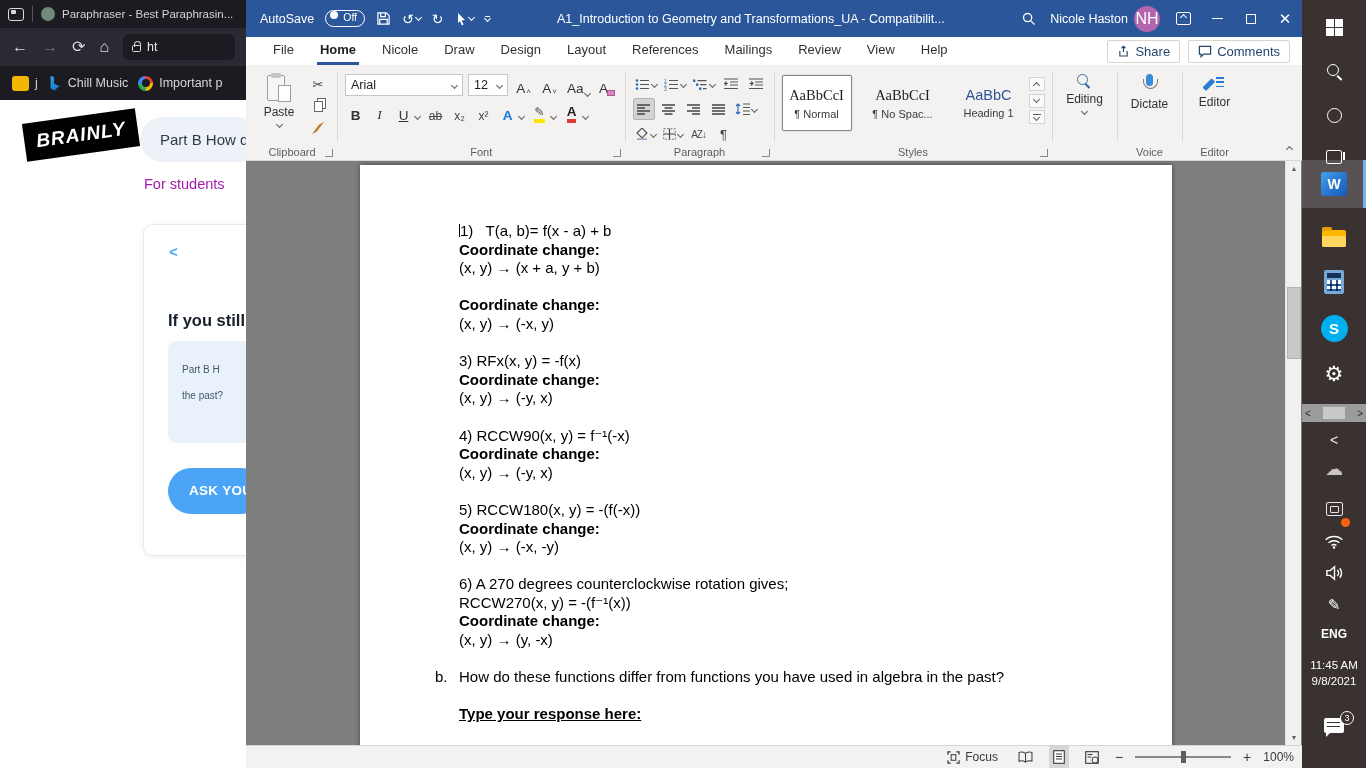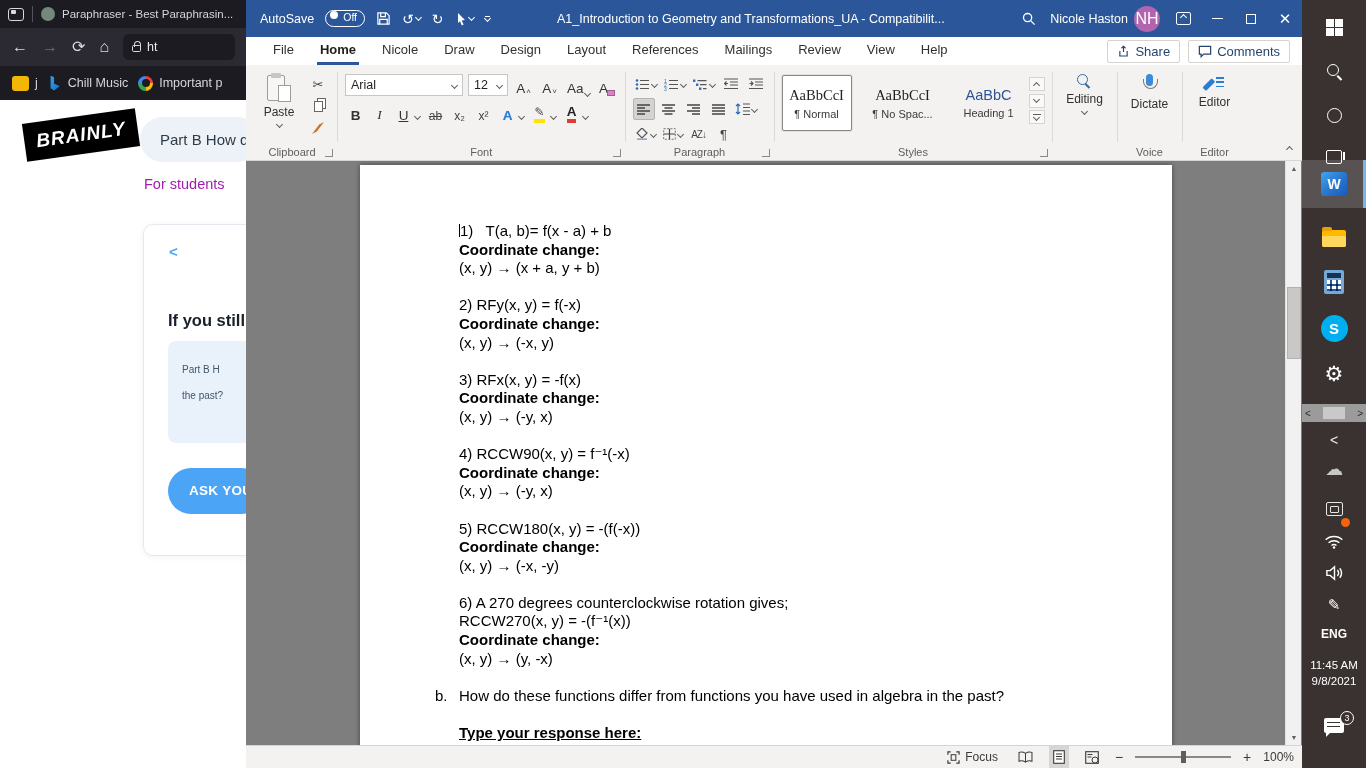--- a/index.html
+++ b/index.html
@@ -582,7 +582,6 @@
           </div>
 
           <div class="doc-item">
-            <div class="doc-line">2) RFy(x, y) = f(-x)</div>
             <div class="doc-line bold">Coordinate change:</div>
             <div class="doc-line">(x, y) → (-x, y)</div>
           </div>

